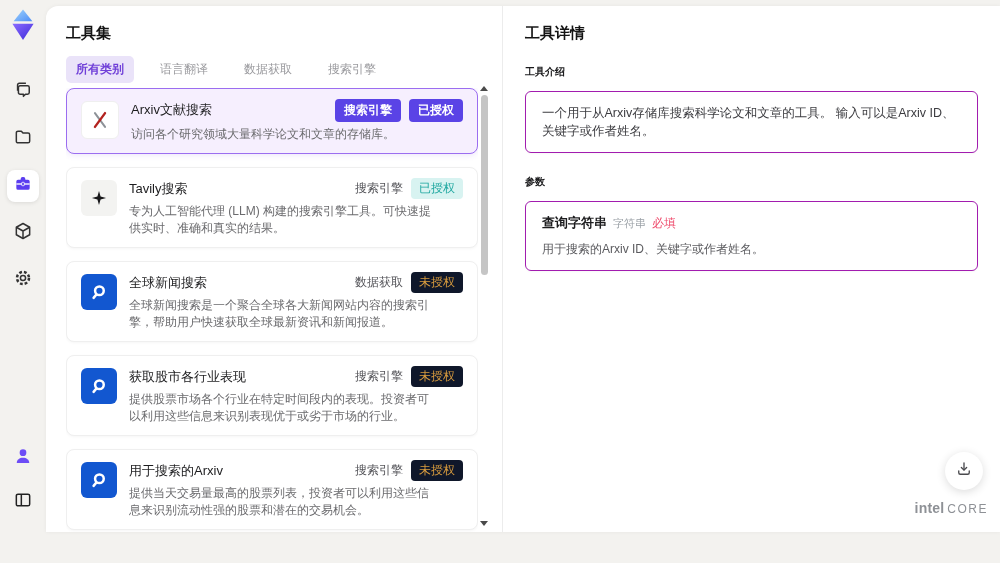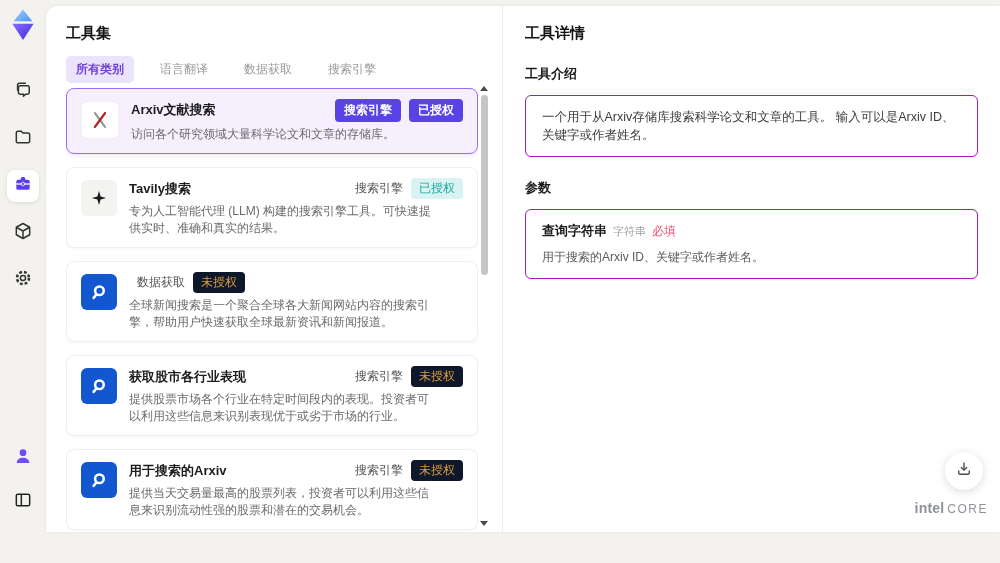--- a/index.html
+++ b/index.html
@@ -54,7 +54,7 @@
   
   .details{position:absolute;left:457px;top:0;right:0;bottom:0;padding:18px 22px;box-sizing:border-box;}
   .details-title{font-size:15px;font-weight:bold;color:#141414;}
-  .section-heading{font-size:13px;font-weight:bold;color:#1a1a1c;margin-top:22px;}
+  .section-heading{font-size:10px;font-weight:bold;color:#1a1a1c;margin-top:22px;}
   .box{border:1px solid #a21caf;border-radius:6px;background:#fff;box-shadow:0 1px 2px rgba(0,0,0,.03);padding:12px 16px;margin-top:12px;}
   .intro-text{font-size:12.5px;color:#3c3c40;line-height:18px;}
   .param-row{display:flex;align-items:baseline;}

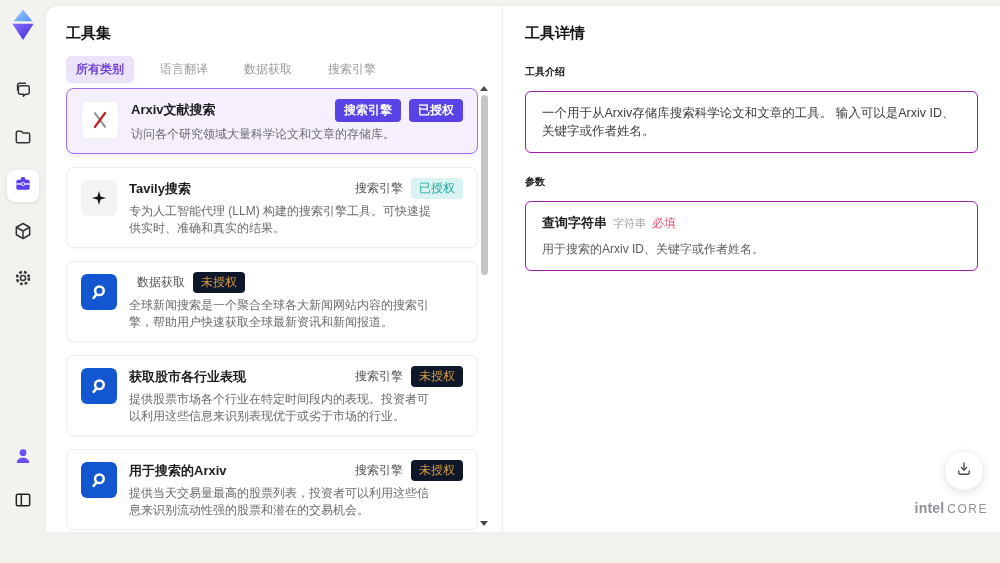--- a/index.html
+++ b/index.html
@@ -35,7 +35,7 @@
   .icon-blue{background:#1257d0;}
   .card-body{flex:1;min-width:0;}
   .card-top{display:flex;align-items:flex-start;}
-  .card-title{font-size:13px;font-weight:bold;color:#1d1d1f;flex:1;padding-top:2px;}
+  .card-title{font-size:13px;font-weight:normal;color:#1d1d1f;flex:1;padding-top:2px;}
   .card-tags{display:flex;gap:8px;align-items:center;flex:none;margin-left:8px;}
   .cat-text{font-size:12px;color:#55555a;}
   .badge{font-size:12px;padding:2px 8px;border-radius:4px;white-space:nowrap;}

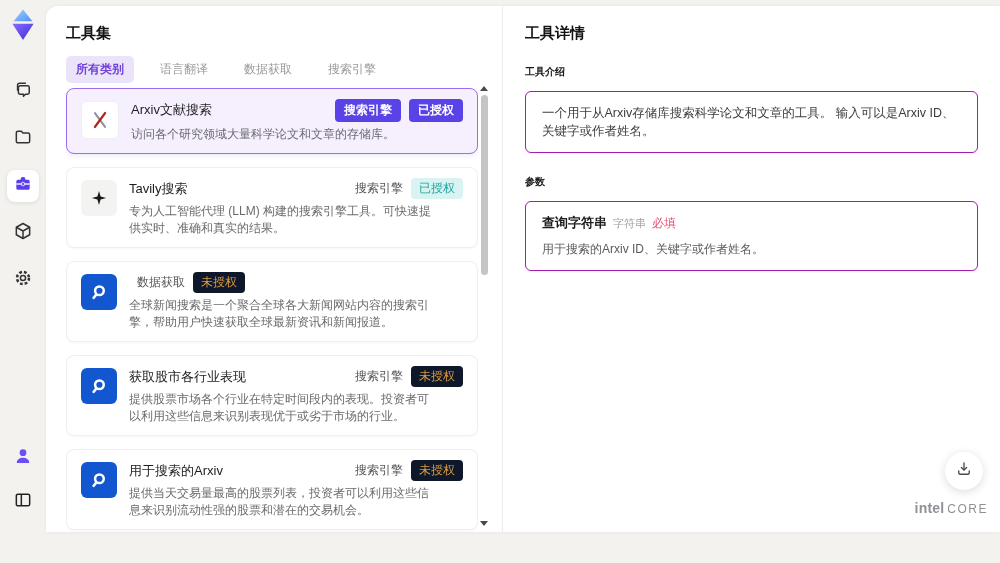--- a/index.html
+++ b/index.html
@@ -214,6 +214,7 @@
           </div>
           <div class="card-body">
             <div class="card-top">
+              <div class="card-title">全球新闻搜索</div>
               <div class="card-tags">
                 <span class="cat-text">数据获取</span>
                 <span class="badge yellow">未授权</span>

